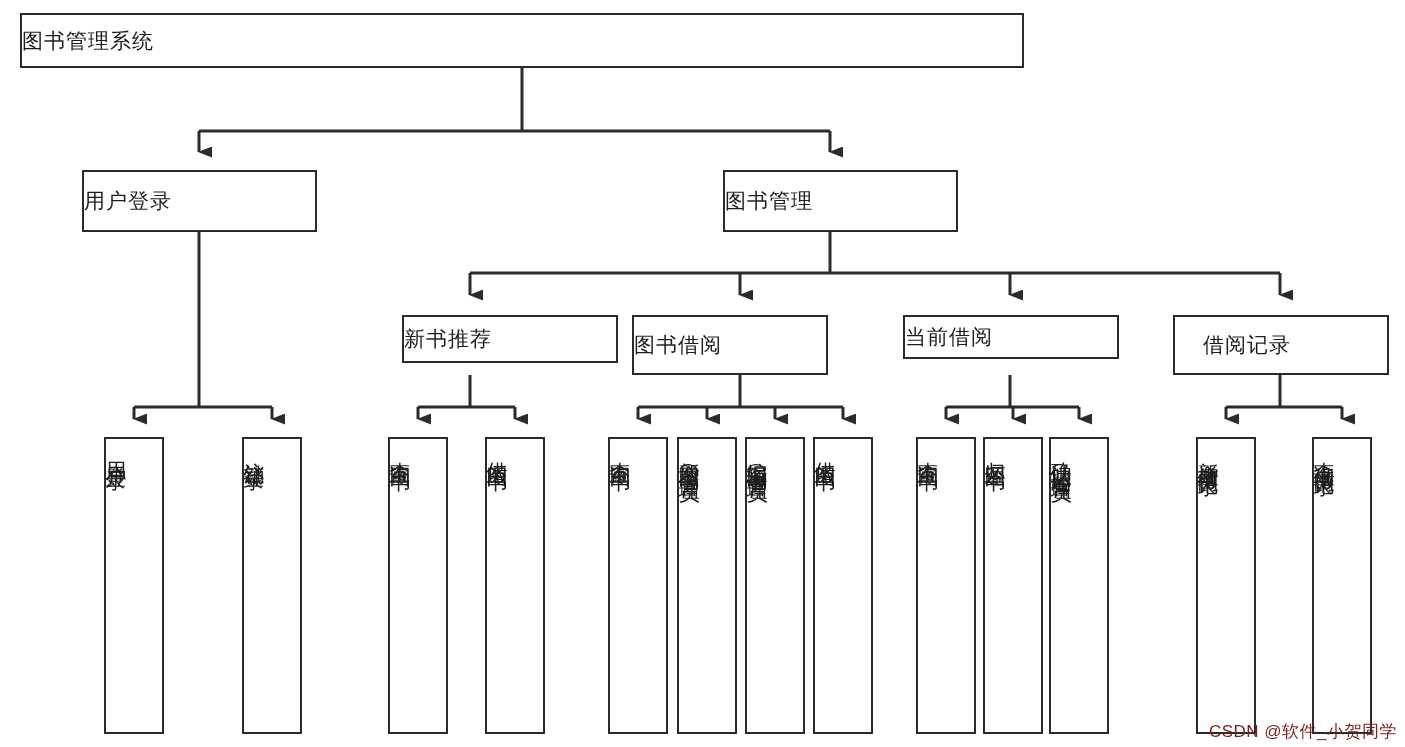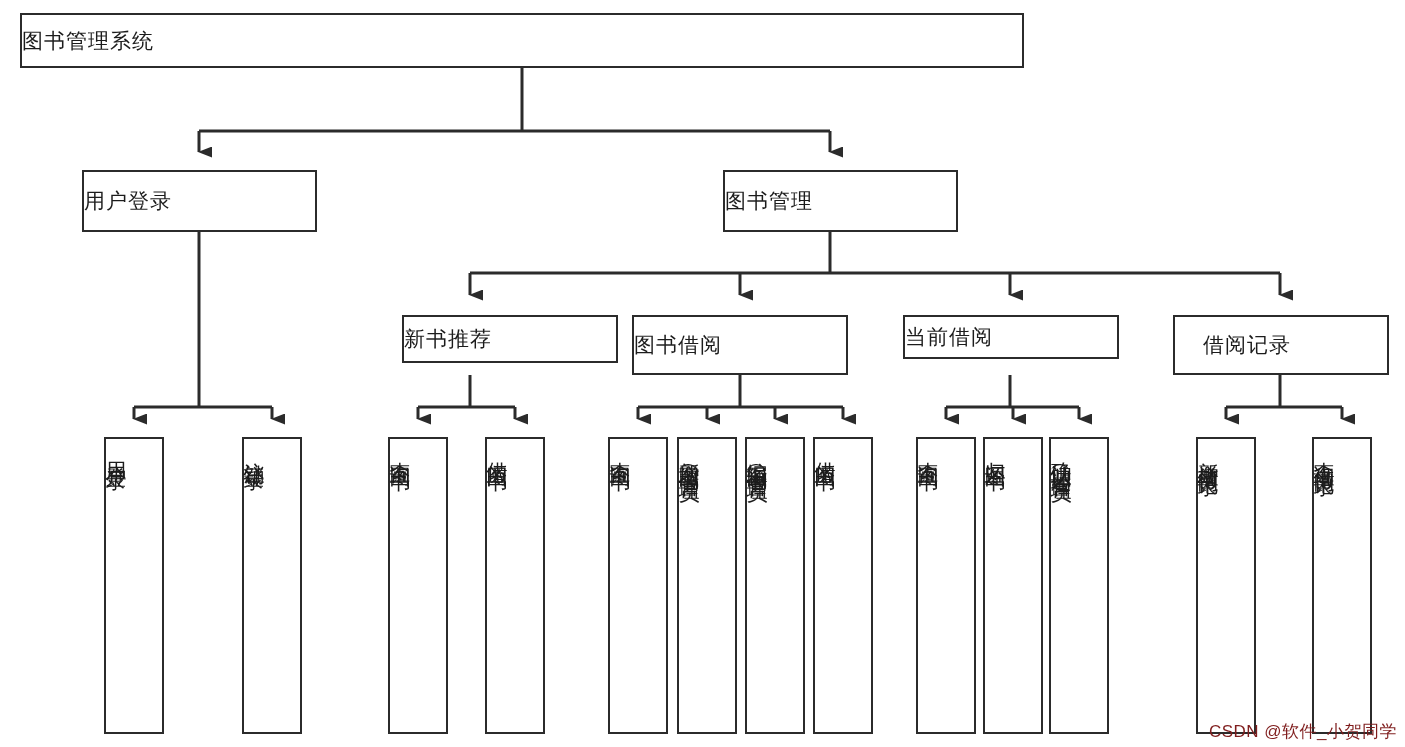--- a/index.html
+++ b/index.html
@@ -139,7 +139,7 @@
     <span class="lbl">新书推荐</span>
   </div>
 
-  <div class="node" style="left:632px; top:315px; width:216px; height:60px;">
+  <div class="node" style="left:632px; top:315px; width:196px; height:60px;">
     <span class="lbl">图书借阅</span>
   </div>
 

